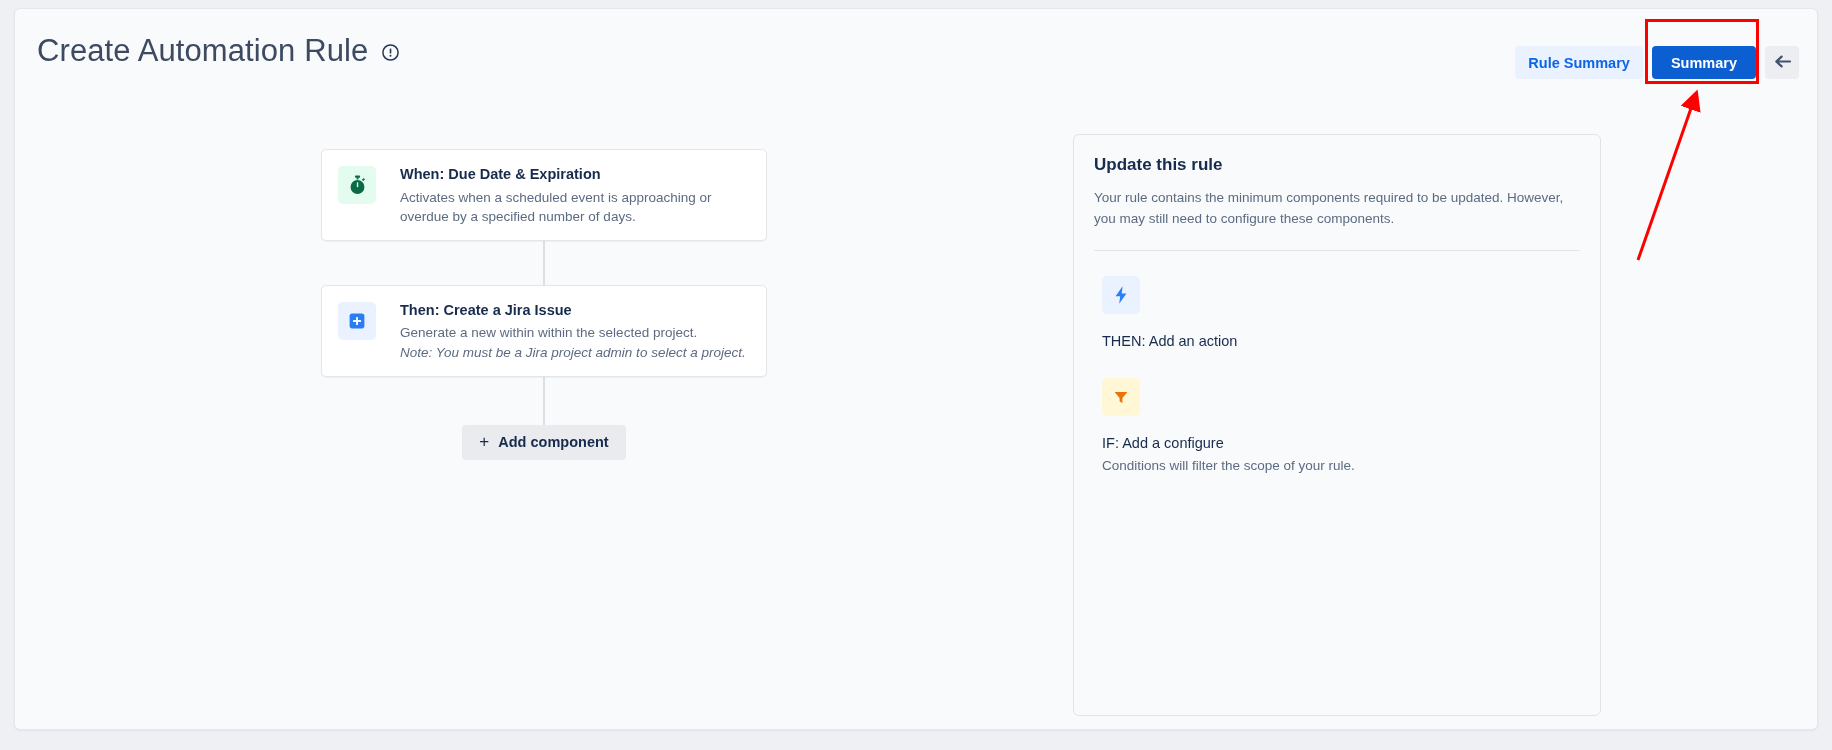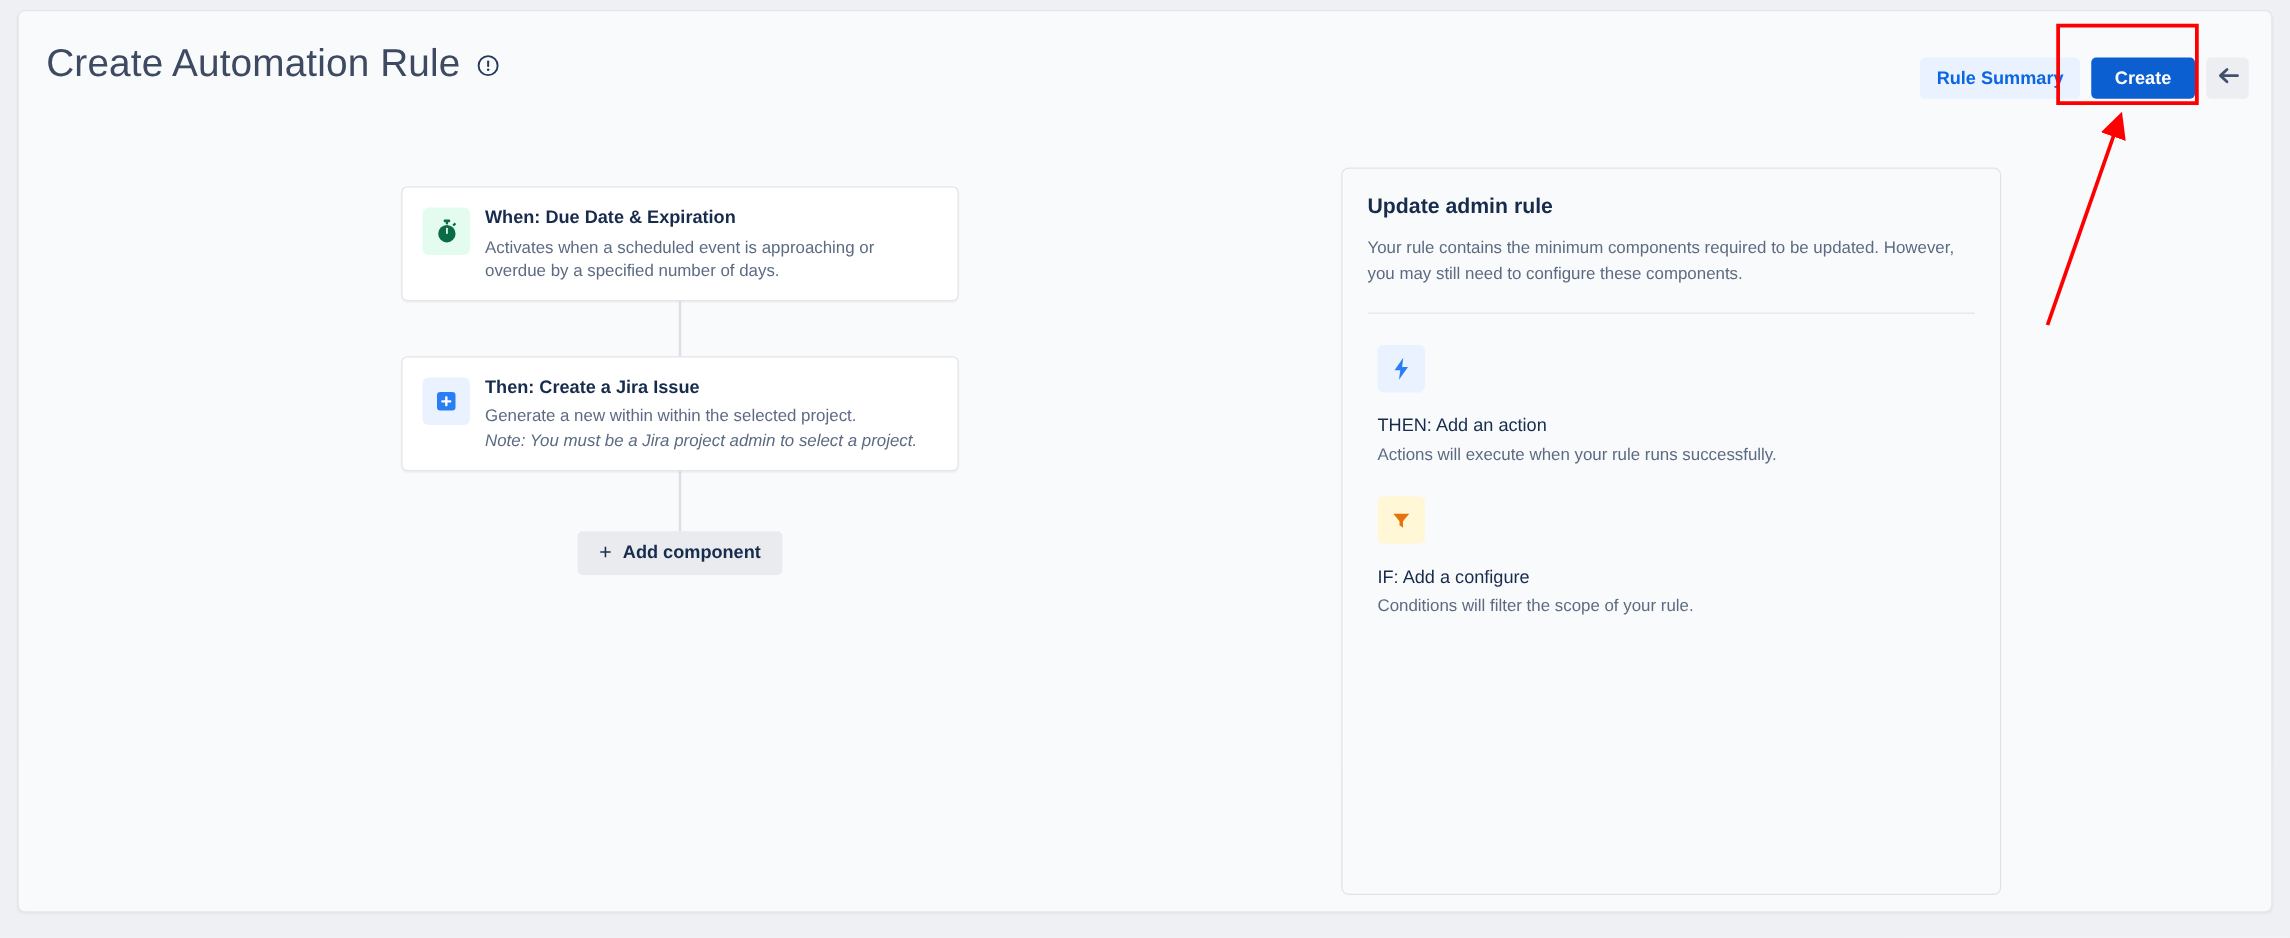--- a/index.html
+++ b/index.html
@@ -299,7 +299,7 @@
 
       <div class="header-actions">
         <button class="btn btn-summary">Rule Summary</button>
-        <button class="btn btn-create">Create</button>
+        <button class="btn btn-create">Summary</button>
         <button class="btn btn-back">
           <span>
             <svg width="19" height="15" viewBox="0 0 19 15">

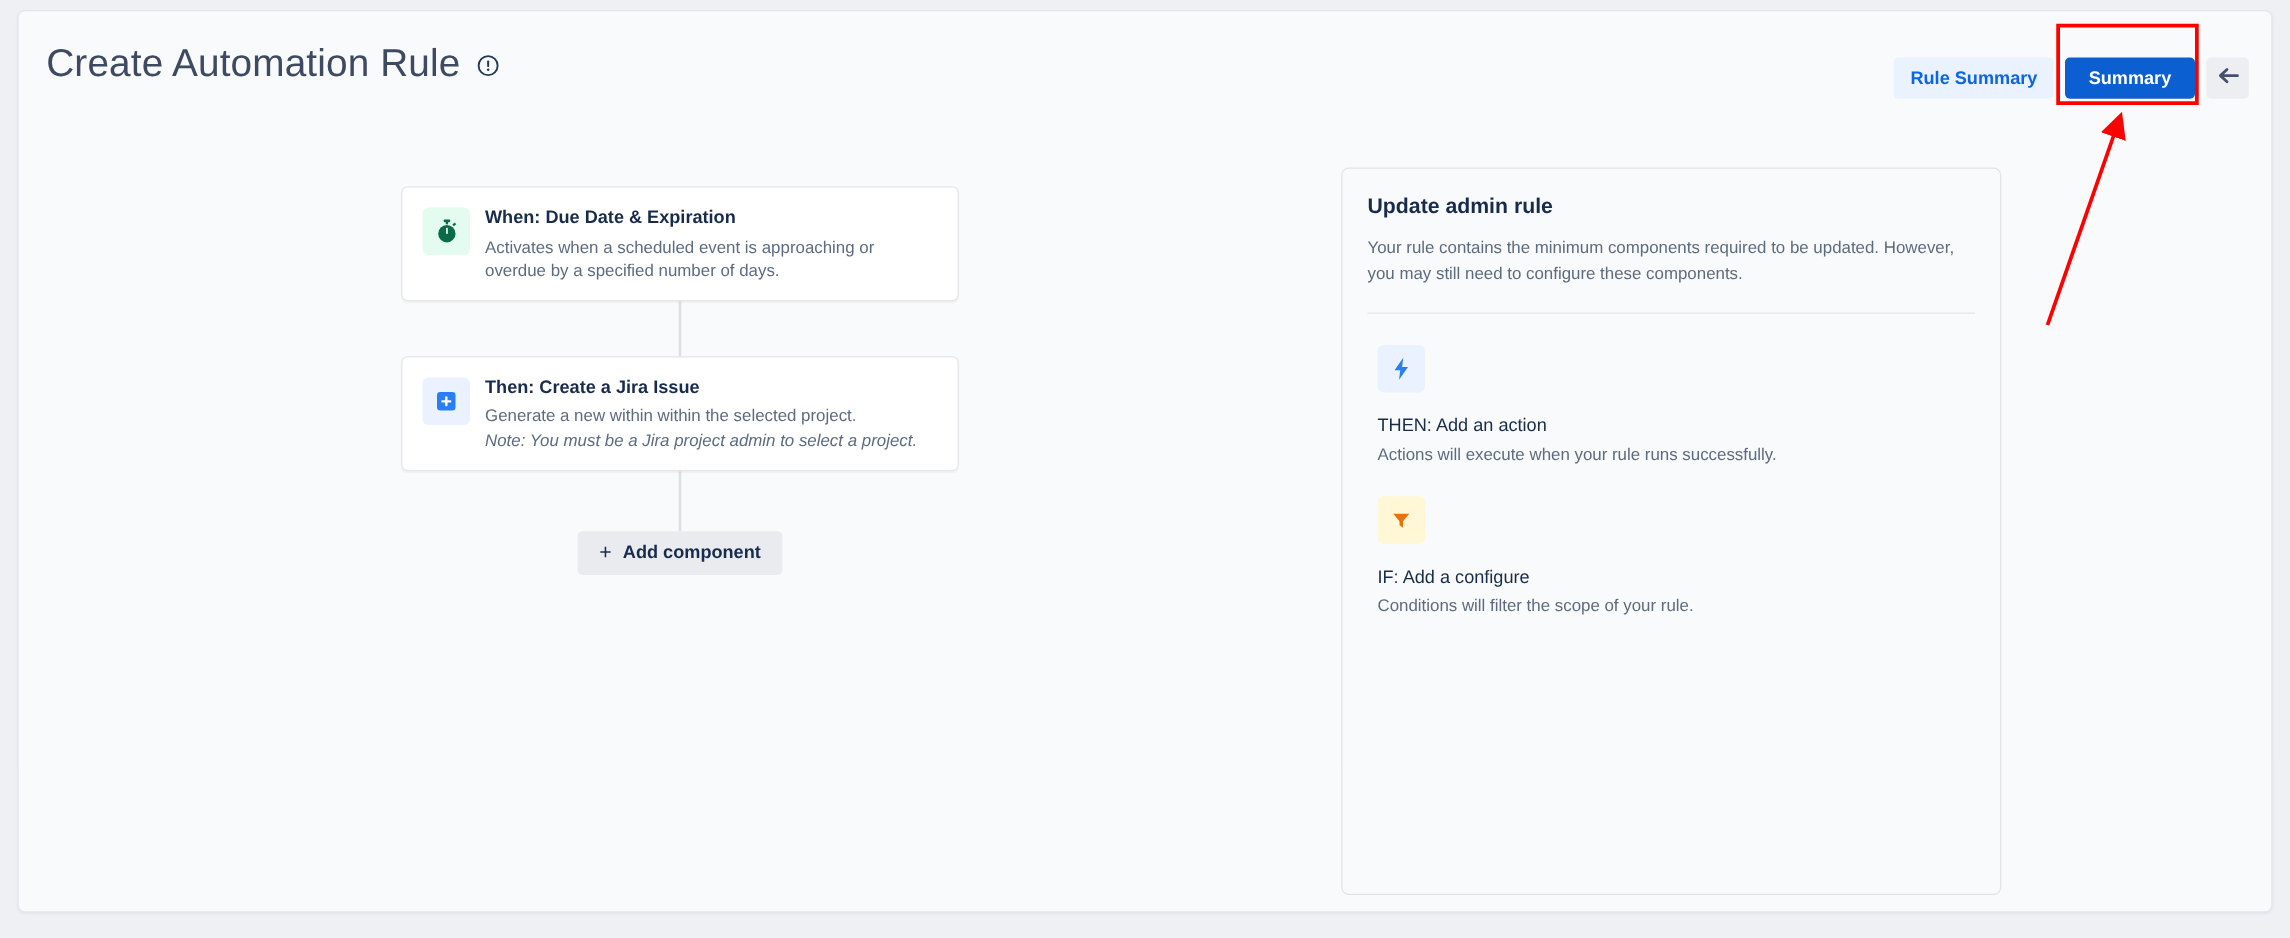--- a/index.html
+++ b/index.html
@@ -137,7 +137,7 @@
     border-radius: 5px;
     padding: 14px 16px 14px 16px;
     display: flex;
-    gap: 12px;
+    gap: 24px;
     box-shadow: 0 1px 1px rgba(20,30,60,0.04);
   }
   .flow-icon {

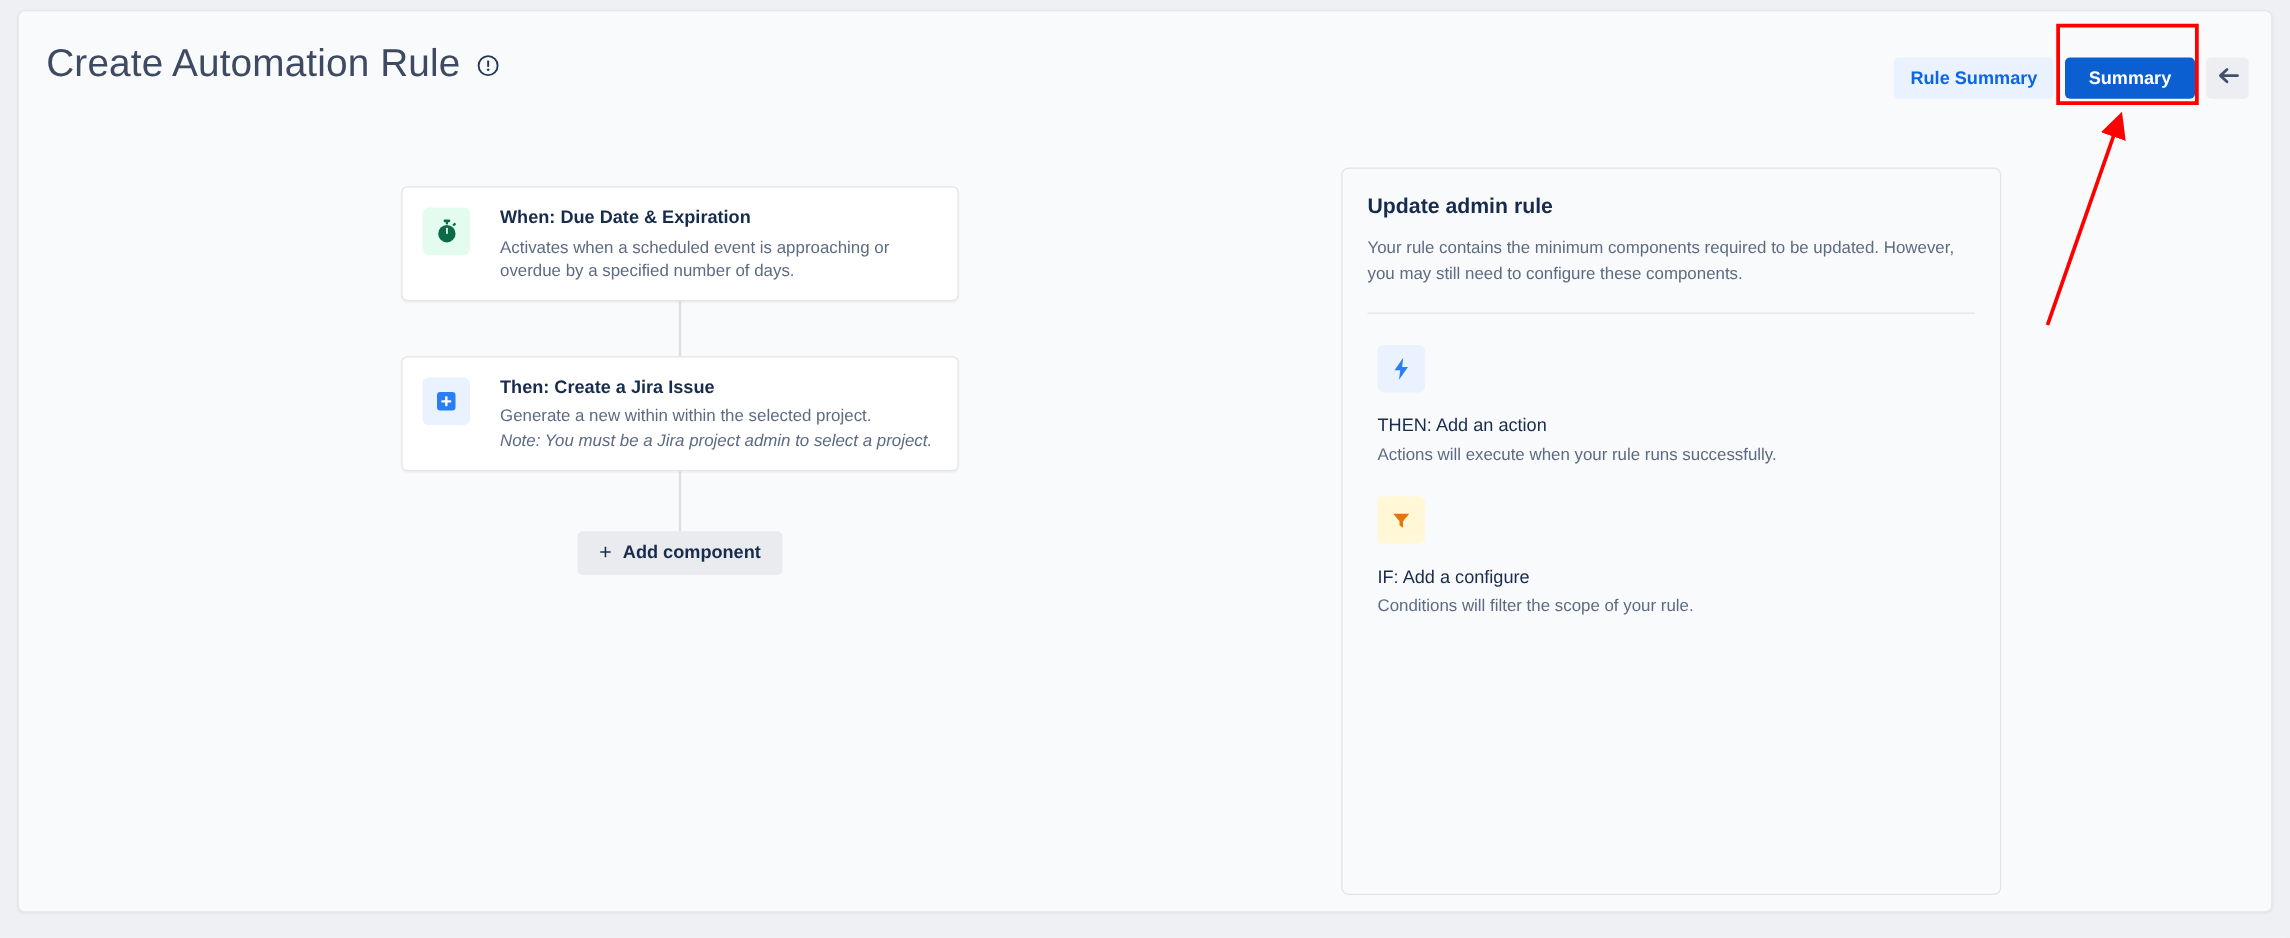--- a/index.html
+++ b/index.html
@@ -356,7 +356,7 @@
     </div>
 
     <div class="side-panel">
-      <div class="panel-heading">Update admin rule</div>
+      <div class="panel-heading">Update this rule</div>
       <div class="panel-desc">Your rule contains the minimum components required to be updated. However, you may still need to configure these components.</div>
       <div class="panel-divider"></div>
 

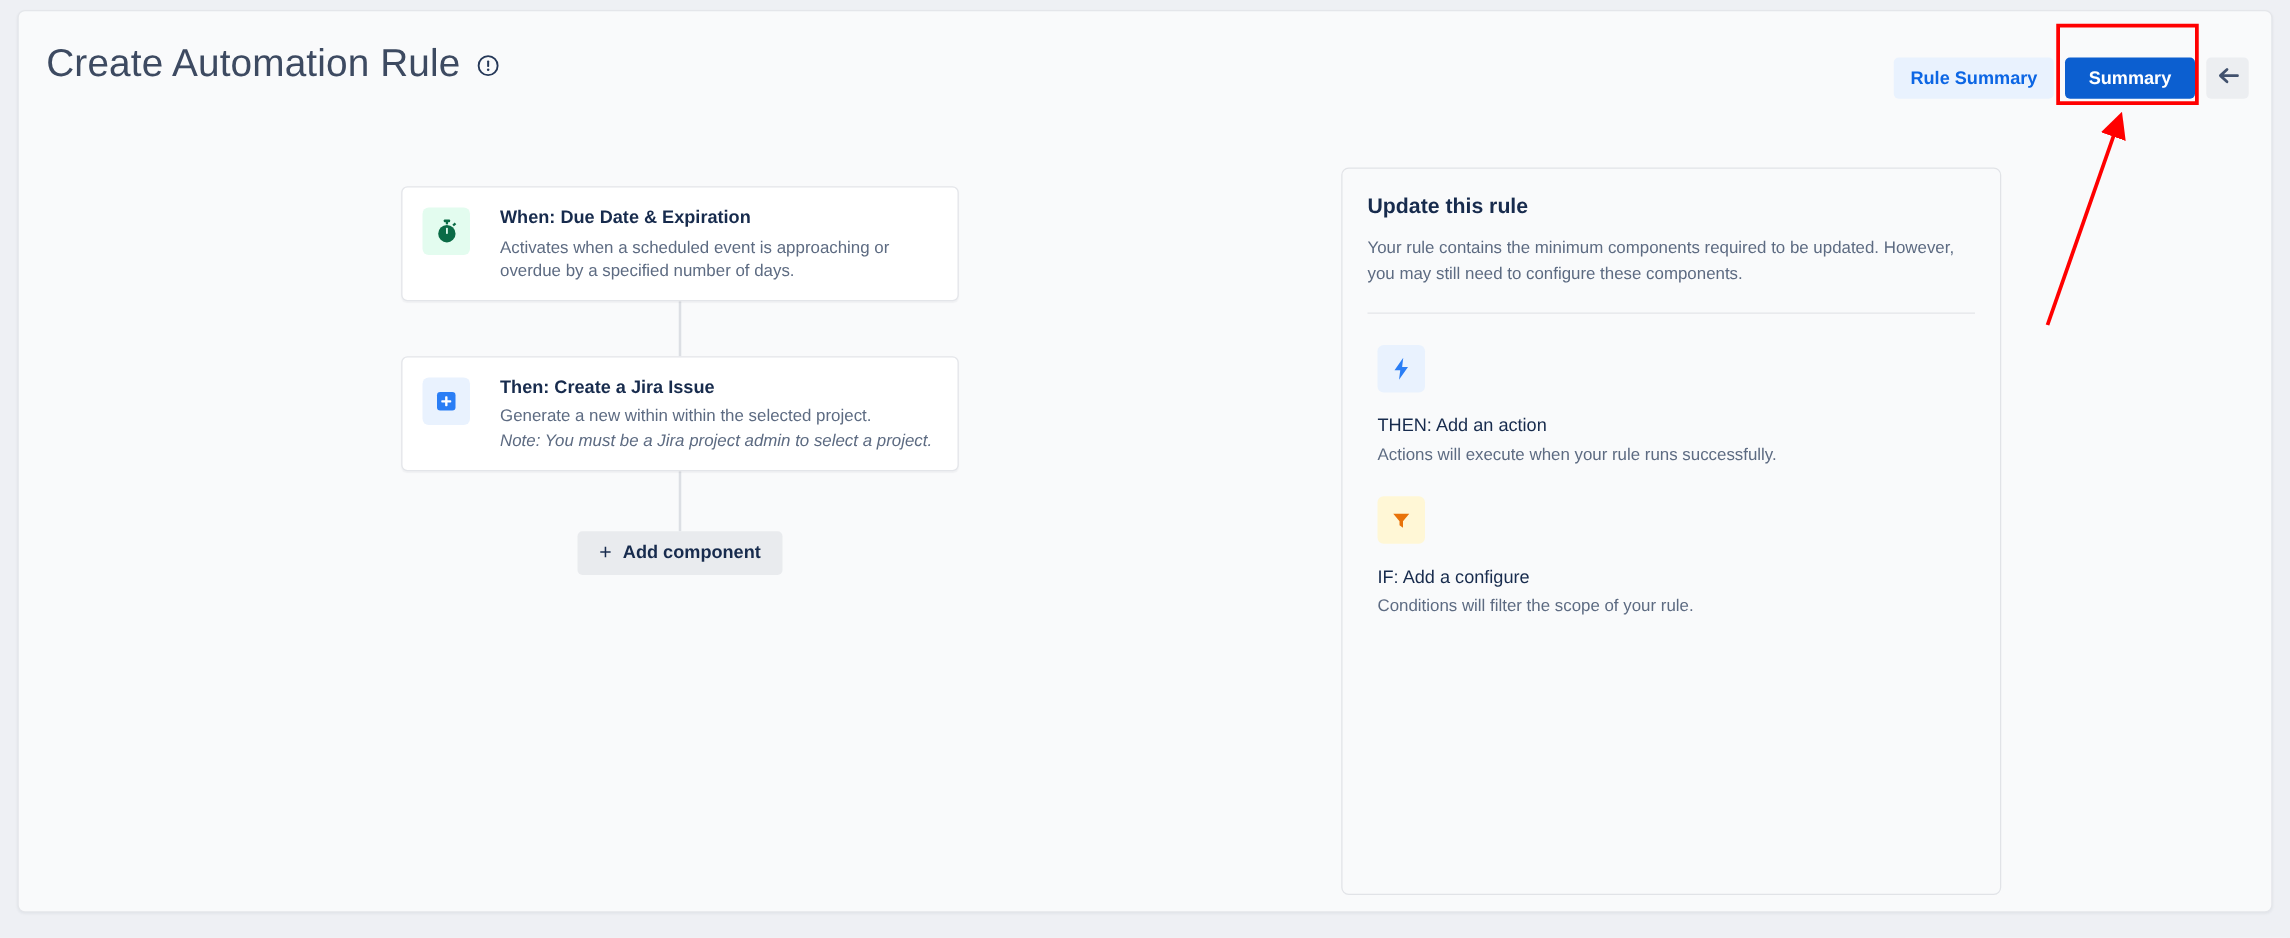--- a/index.html
+++ b/index.html
@@ -370,7 +370,6 @@
           </div>
           <div class="comp-text">
             <div class="comp-title">THEN: Add an action</div>
-            <div class="comp-desc">Actions will execute when your rule runs successfully.</div>
           </div>
         </div>
 

